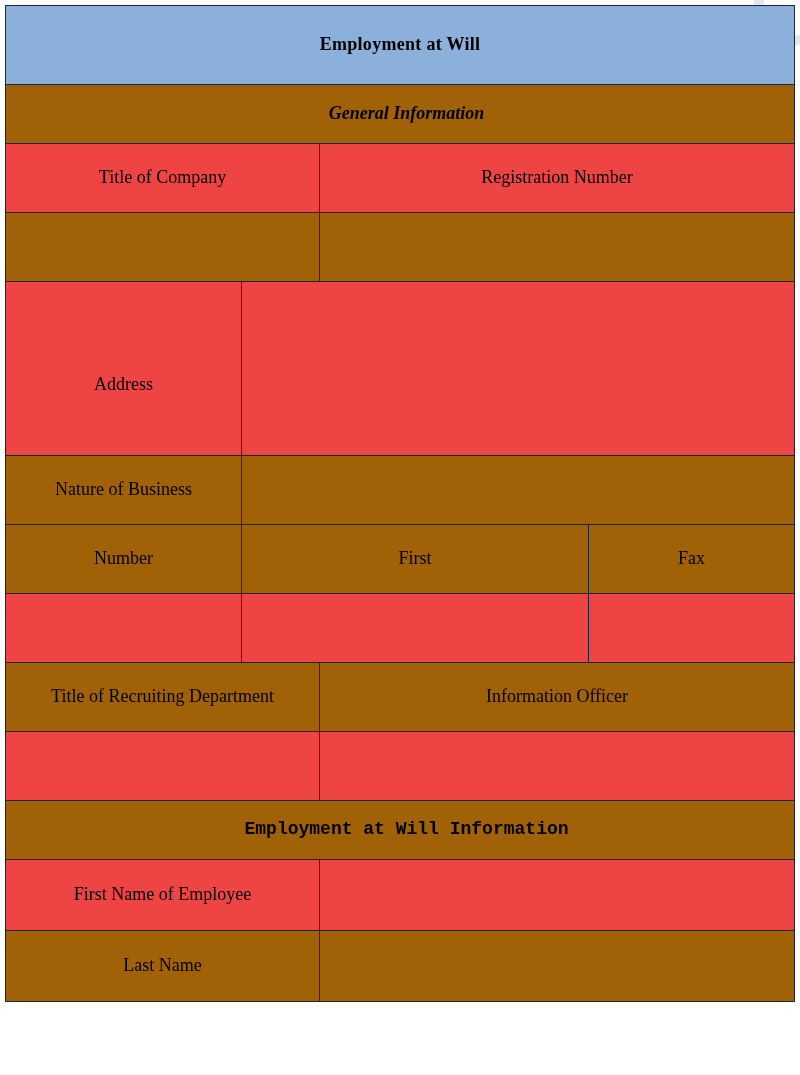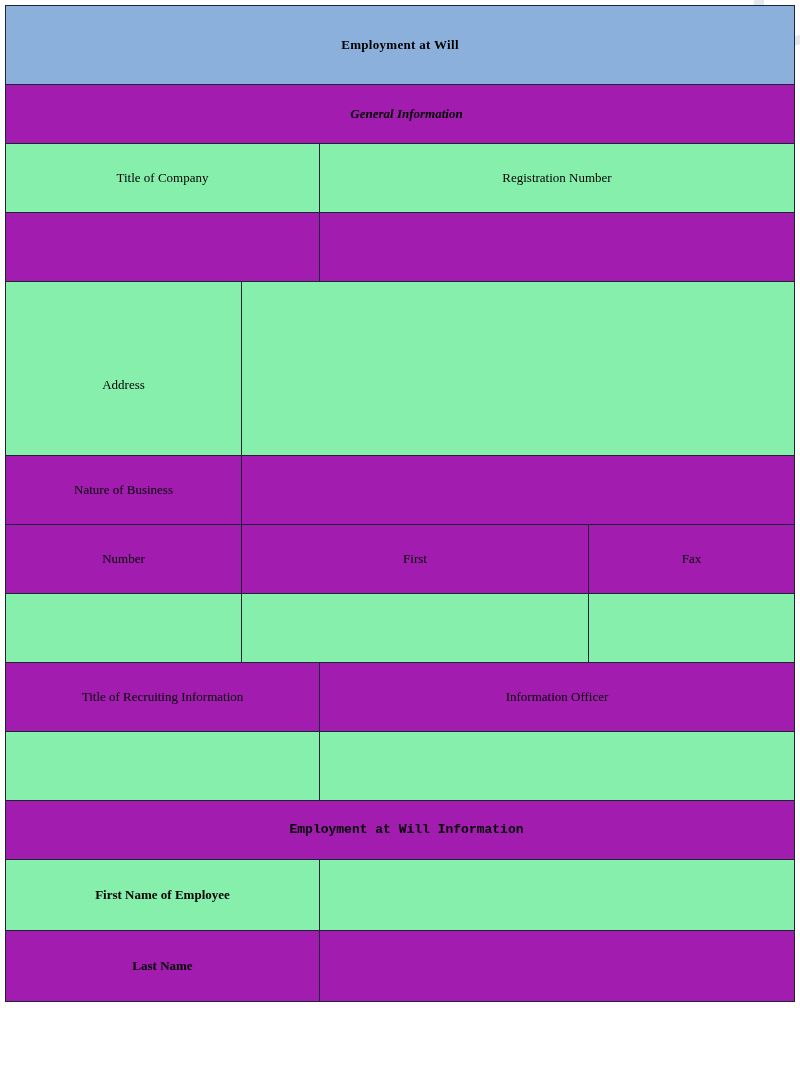--- a/index.html
+++ b/index.html
@@ -57,7 +57,7 @@
     padding: 0;
     vertical-align: middle;
     text-align: center;
-    font-size: 13px;
+    font-size: 18px;
     line-height: 1.2;
   }
 

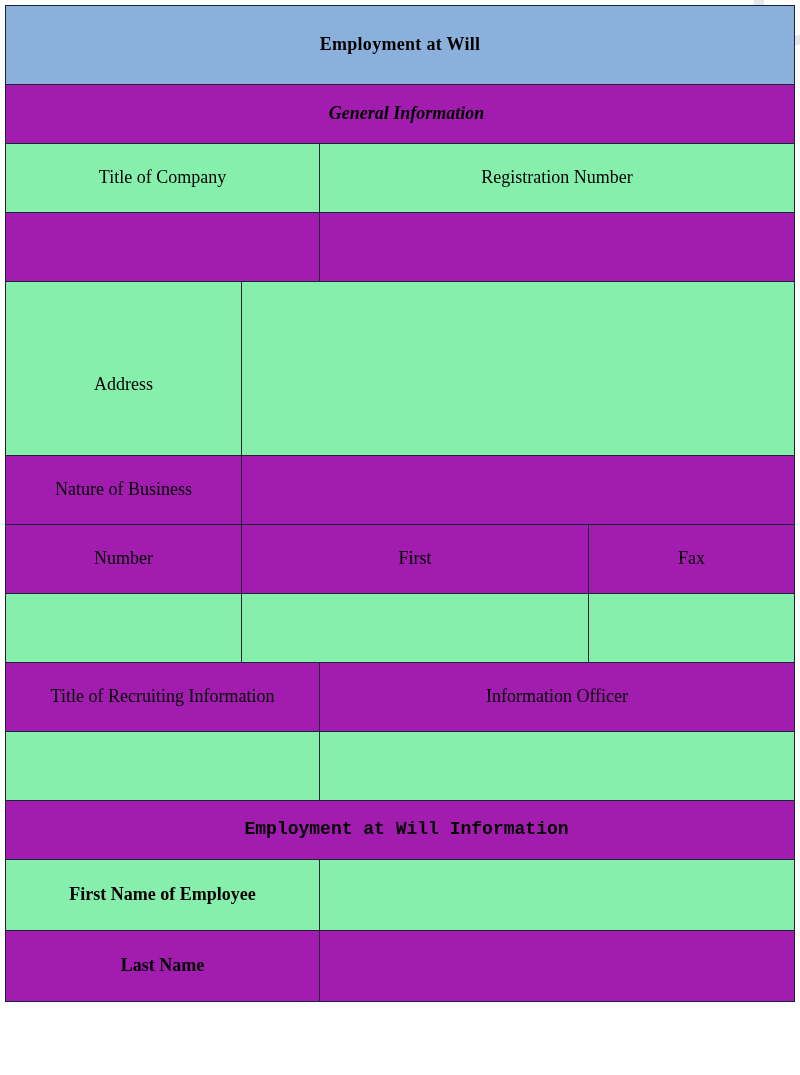--- a/index.html
+++ b/index.html
@@ -63,7 +63,7 @@
 
   
   .bg-white { background: #86efac; }
-  .bg-blue  { background: #a21caf; }
+  .bg-blue  { background: #a16207; }
   .bg-head  { background: #8cb0dc; }
 
   

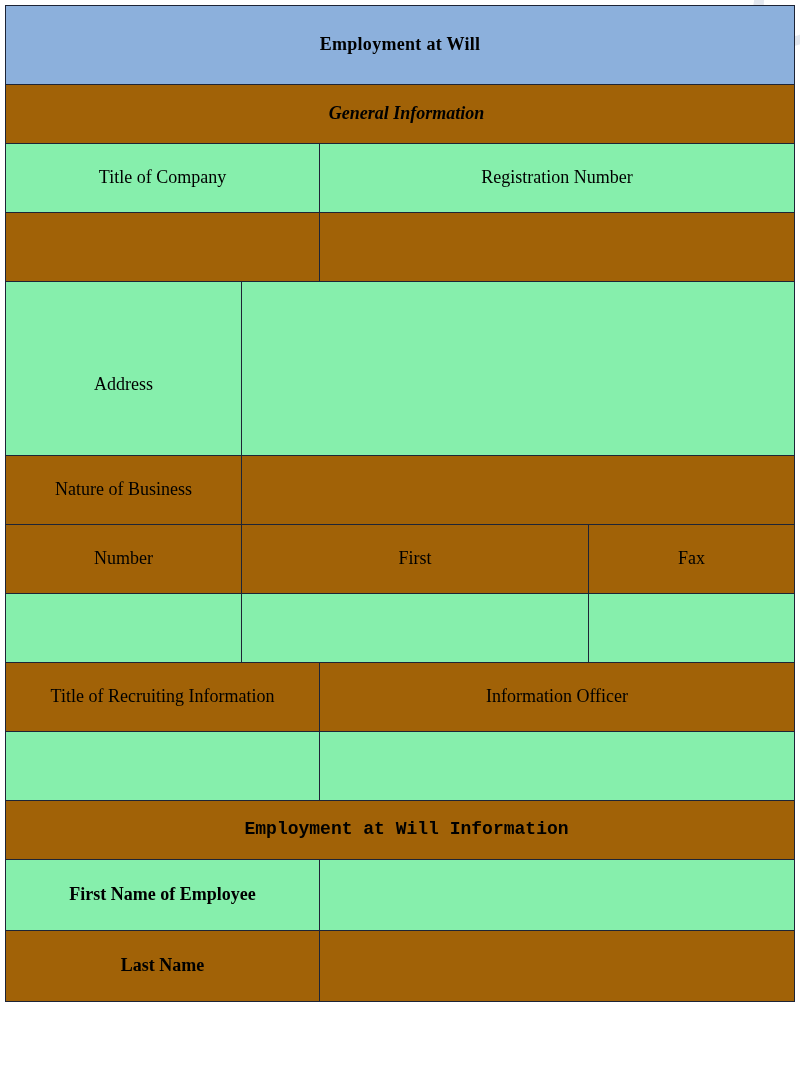--- a/index.html
+++ b/index.html
@@ -62,7 +62,7 @@
   }
 
   
-  .bg-white { background: #86efac; }
+  .bg-white { background: #ef4444; }
   .bg-blue  { background: #a16207; }
   .bg-head  { background: #8cb0dc; }
 

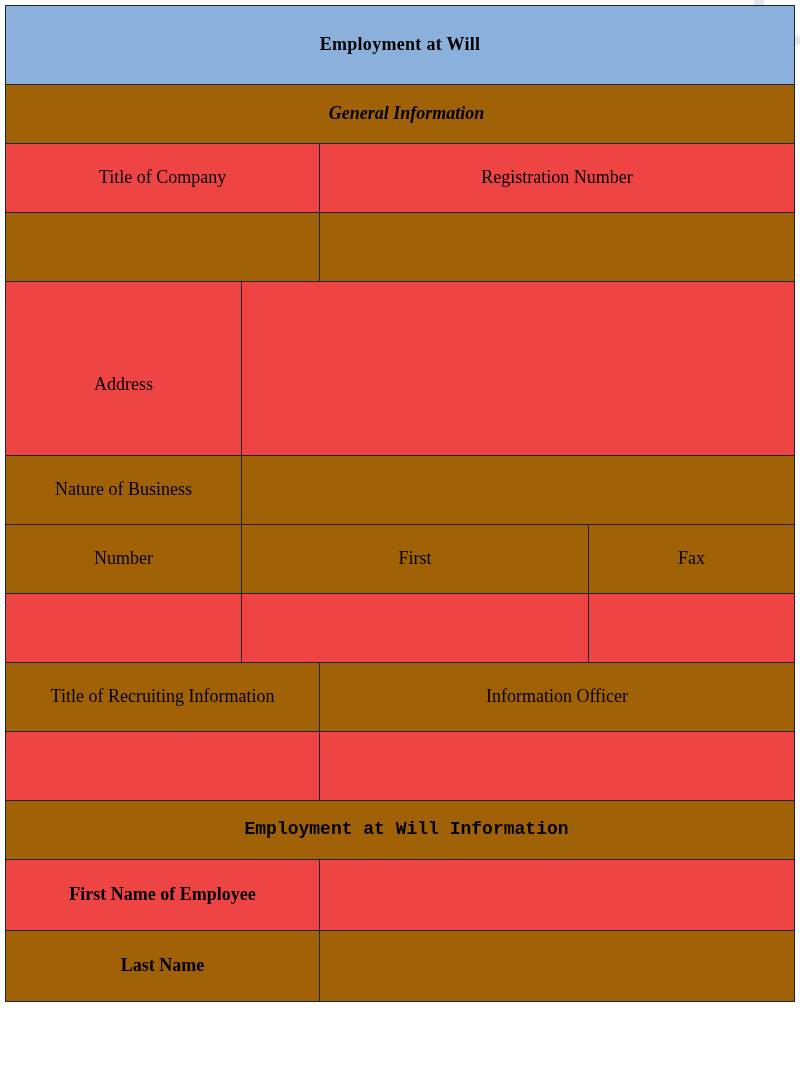--- a/index.html
+++ b/index.html
@@ -158,7 +158,7 @@
       </tr>
 
       <tr>
-        <td colspan="2" class="bg-blue label-cell">Title of Recruiting Information</td>
+        <td colspan="2" class="bg-blue label-cell">Title of Recruiting Department</td>
         <td colspan="3" class="bg-blue label-cell">Information Officer</td>
       </tr>
 

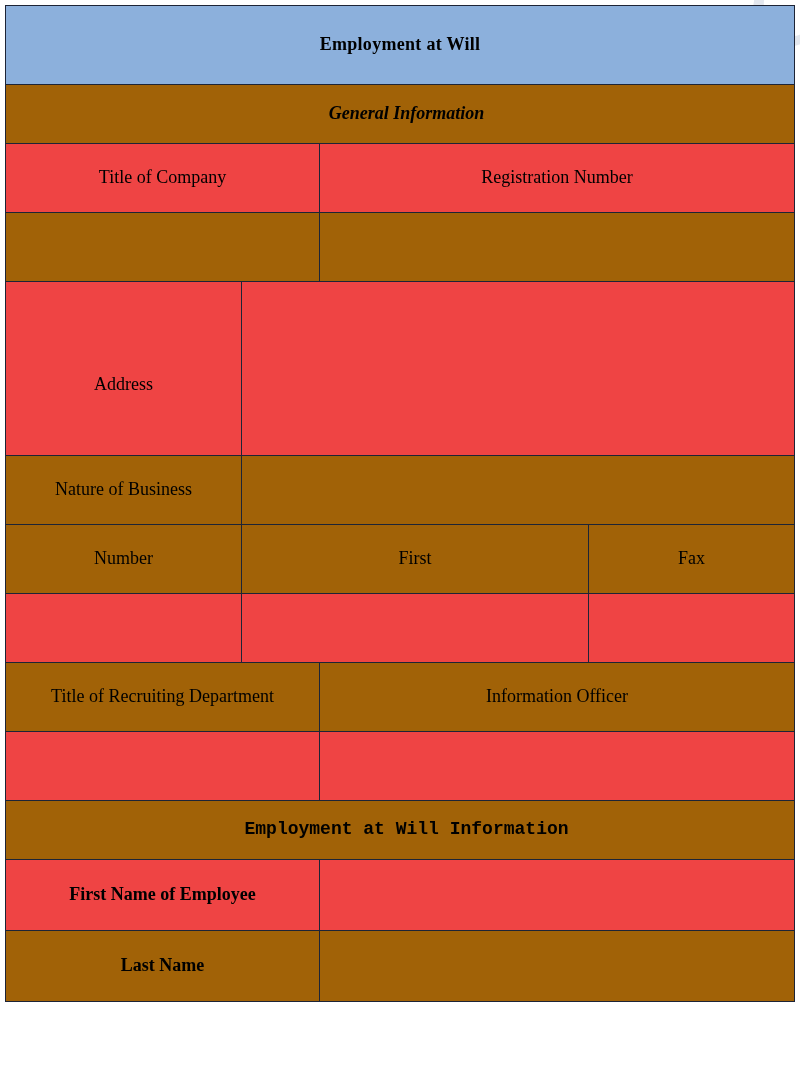--- a/index.html
+++ b/index.html
@@ -96,7 +96,7 @@
   }
   .addr-input { height: 140px; }
 
-  .name-cell { height: 70px; font-weight: bold; }
+  .name-cell { height: 70px; }
 </style>
 </head>
 <body>

